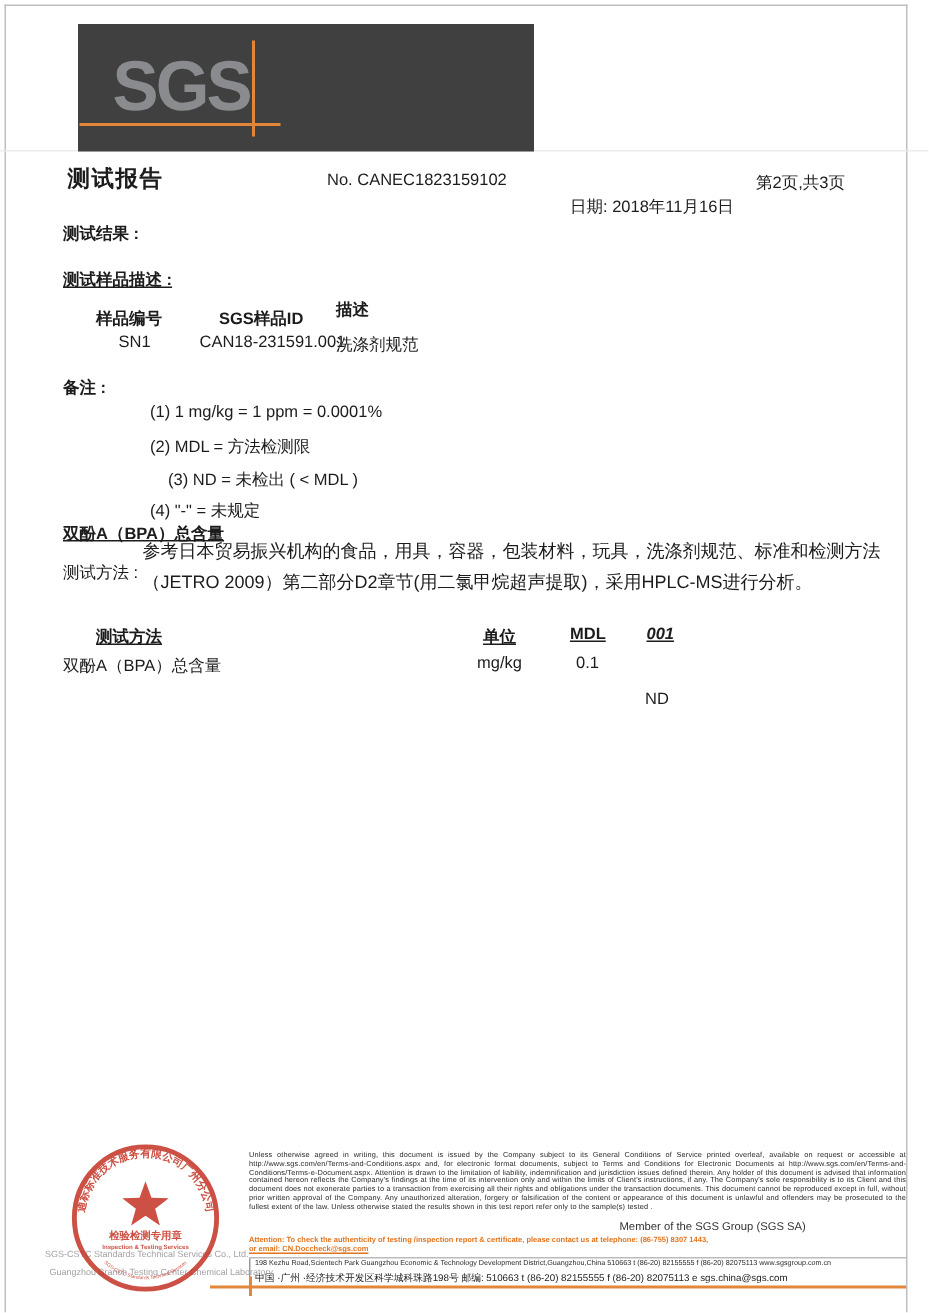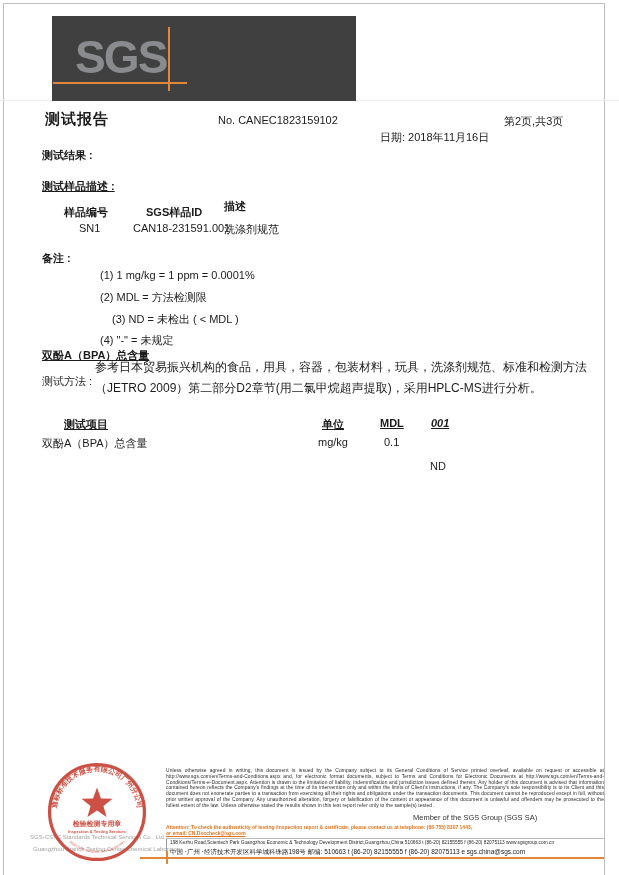--- a/index.html
+++ b/index.html
@@ -83,7 +83,7 @@
 <div class="abs txt" style="left:42px;top:374px;">测试方法 :</div>
 <div class="abs" style="left:95px;top:357px;width:498px;font-size:12px;line-height:21px;white-space:normal;">参考日本贸易振兴机构的食品，用具，容器，包装材料，玩具，洗涤剂规范、标准和检测方法（JETRO 2009）第二部分D2章节(用二氯甲烷超声提取)，采用HPLC-MS进行分析。</div>
 
-<div class="abs txt b u" style="left:64px;top:417px;">测试项目</div>
+<div class="abs txt b u" style="left:64px;top:417px;">测试方法</div>
 <div class="abs txt b u" style="left:322px;top:417px;">单位</div>
 <div class="abs txt b u" style="left:380px;top:417px;">MDL</div>
 <div class="abs txt b u i" style="left:431px;top:417px;">001</div>

